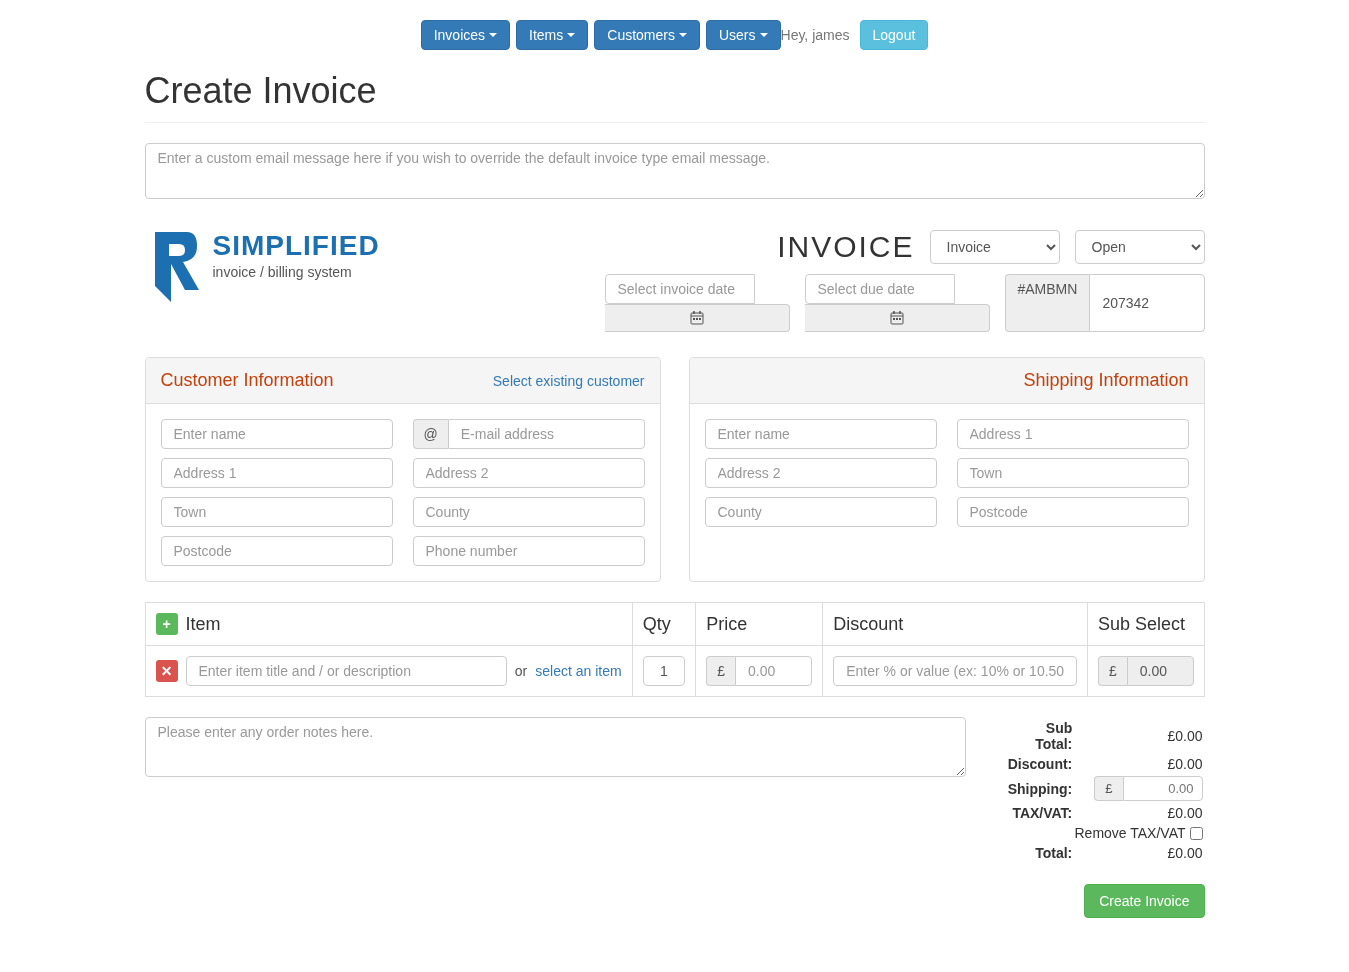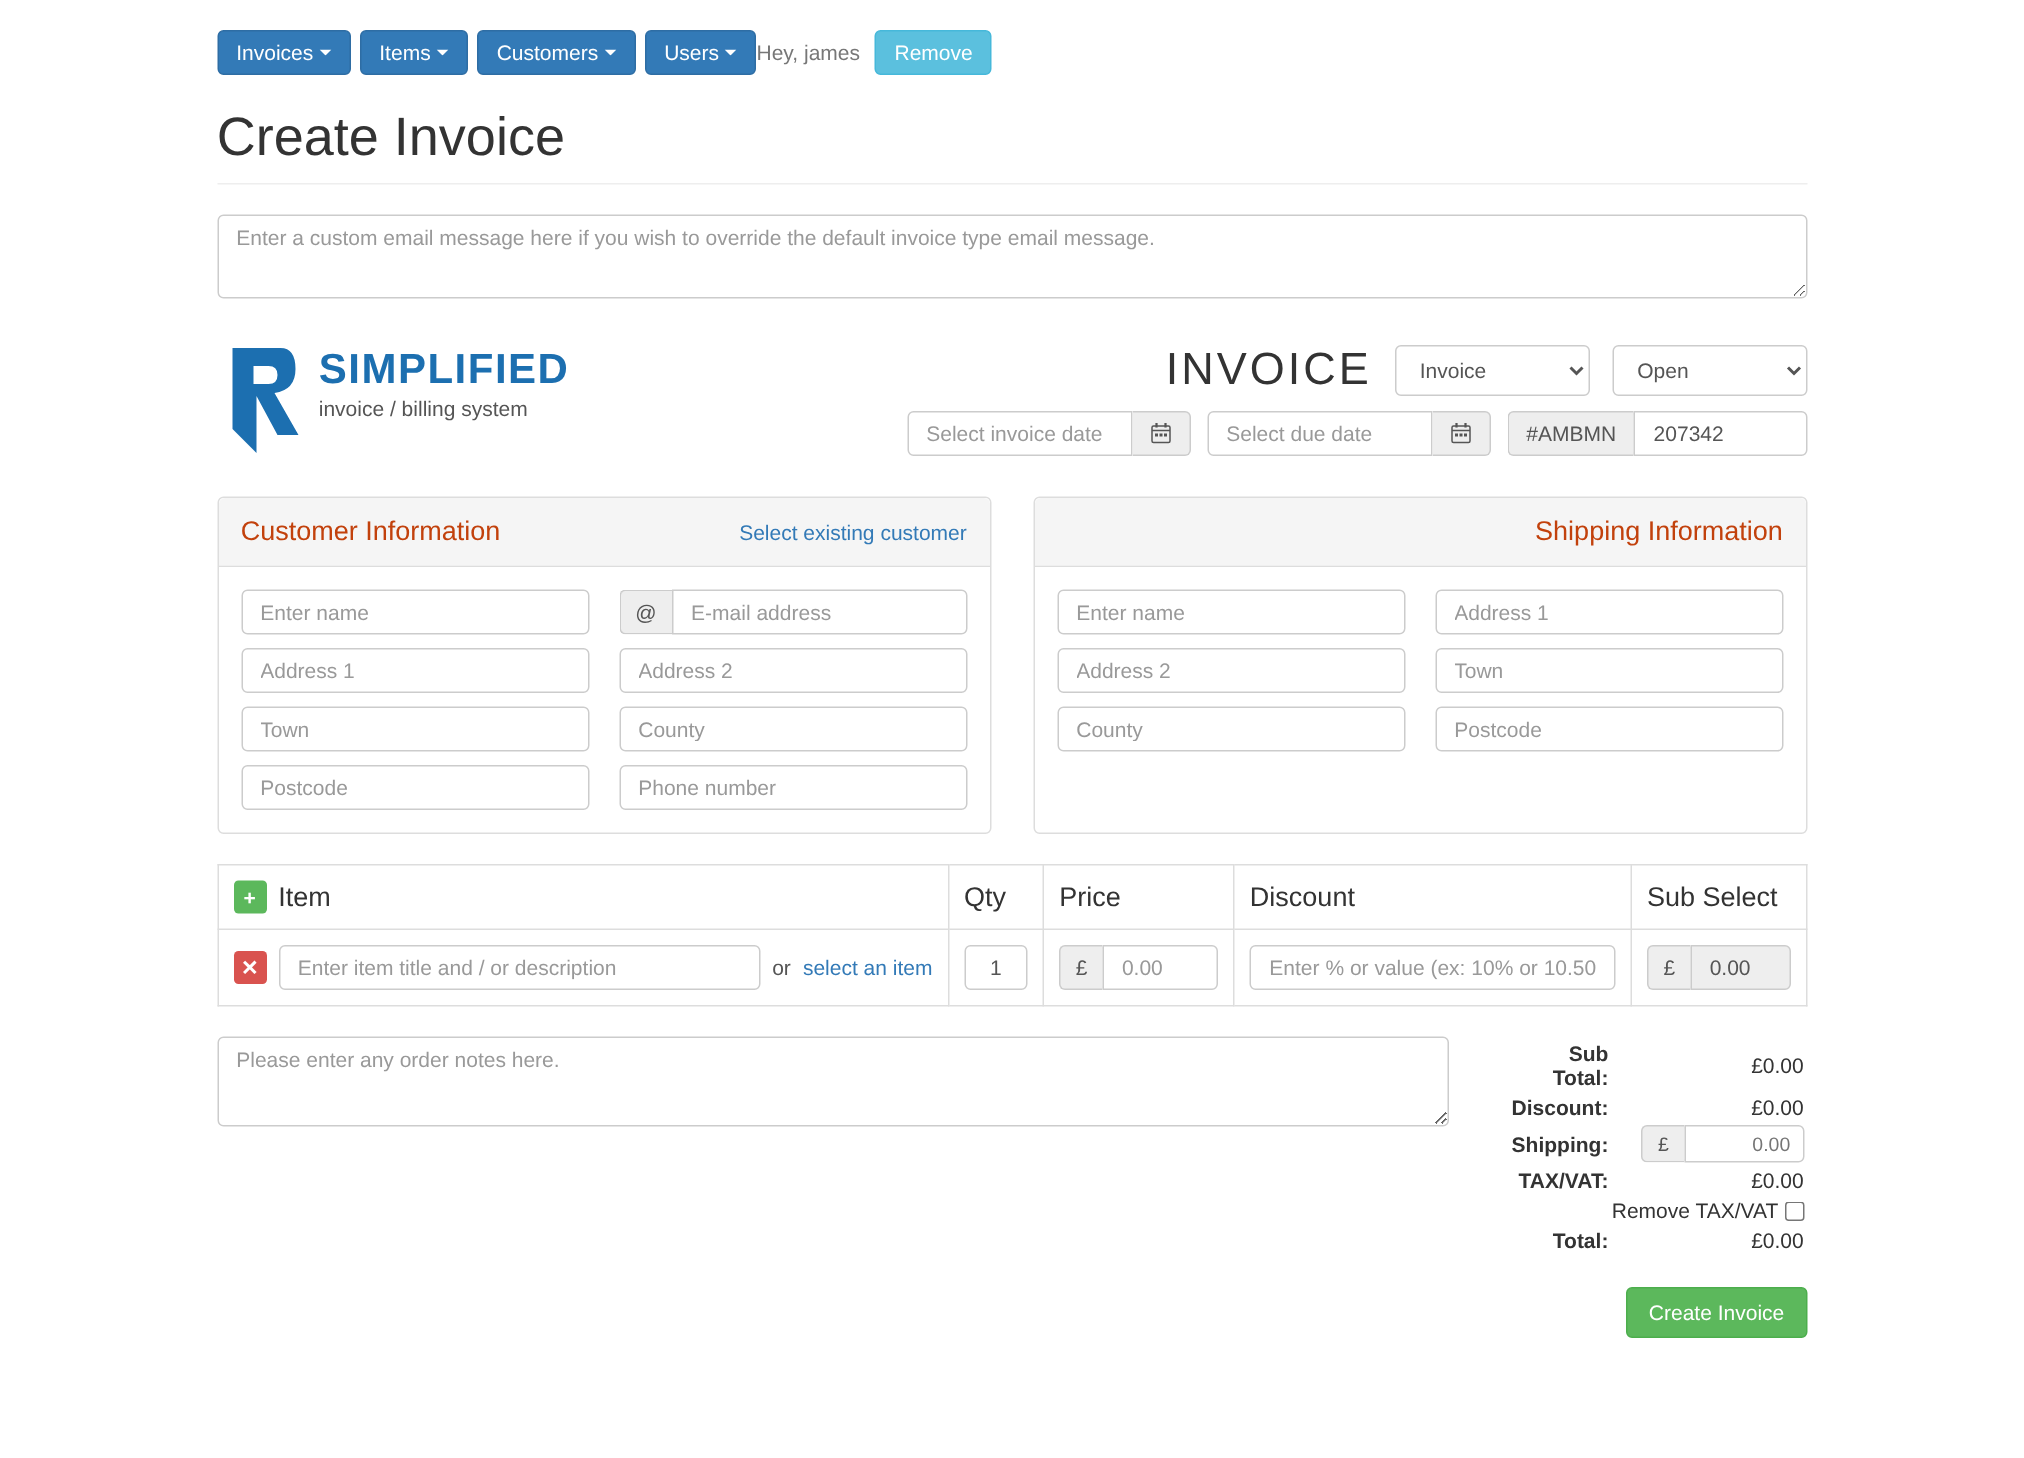--- a/index.html
+++ b/index.html
@@ -17,7 +17,7 @@
     }
     .topbar {
       display: flex;
-      justify-content: flex-start;
+      justify-content: center;
       align-items: center;
       margin-bottom: 20px;
     }

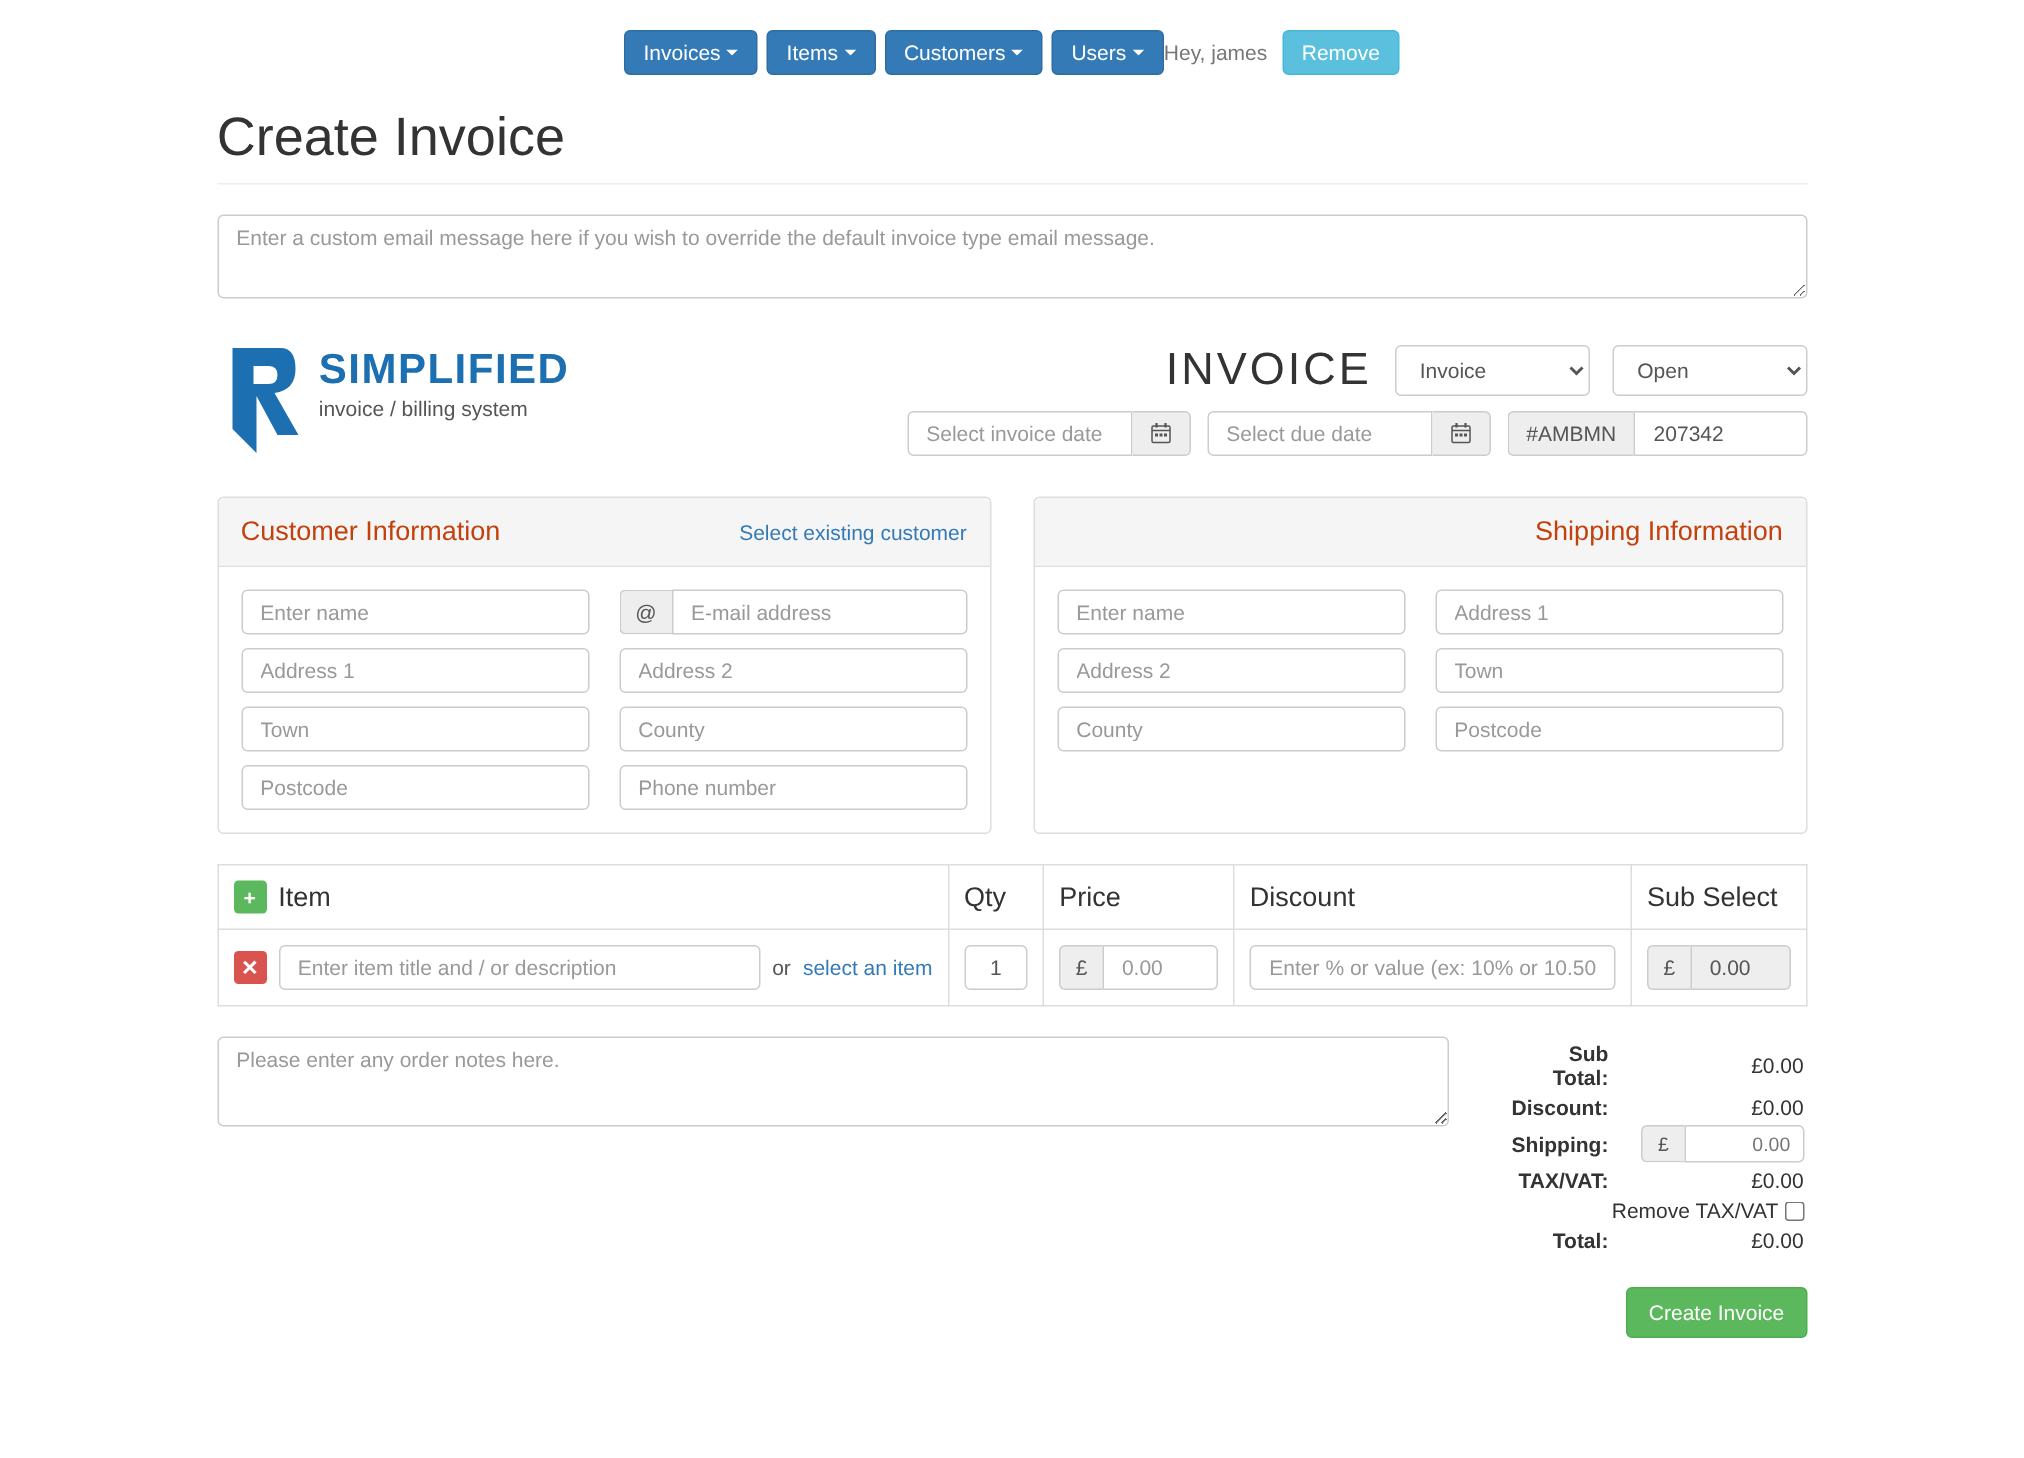--- a/index.html
+++ b/index.html
@@ -254,7 +254,7 @@
     </div>
     <div class="greeting">
       <span>Hey, james</span>
-      <a class="btn btn-info">Remove</a>
+      <a class="btn btn-info">Logout</a>
     </div>
   </div>
 

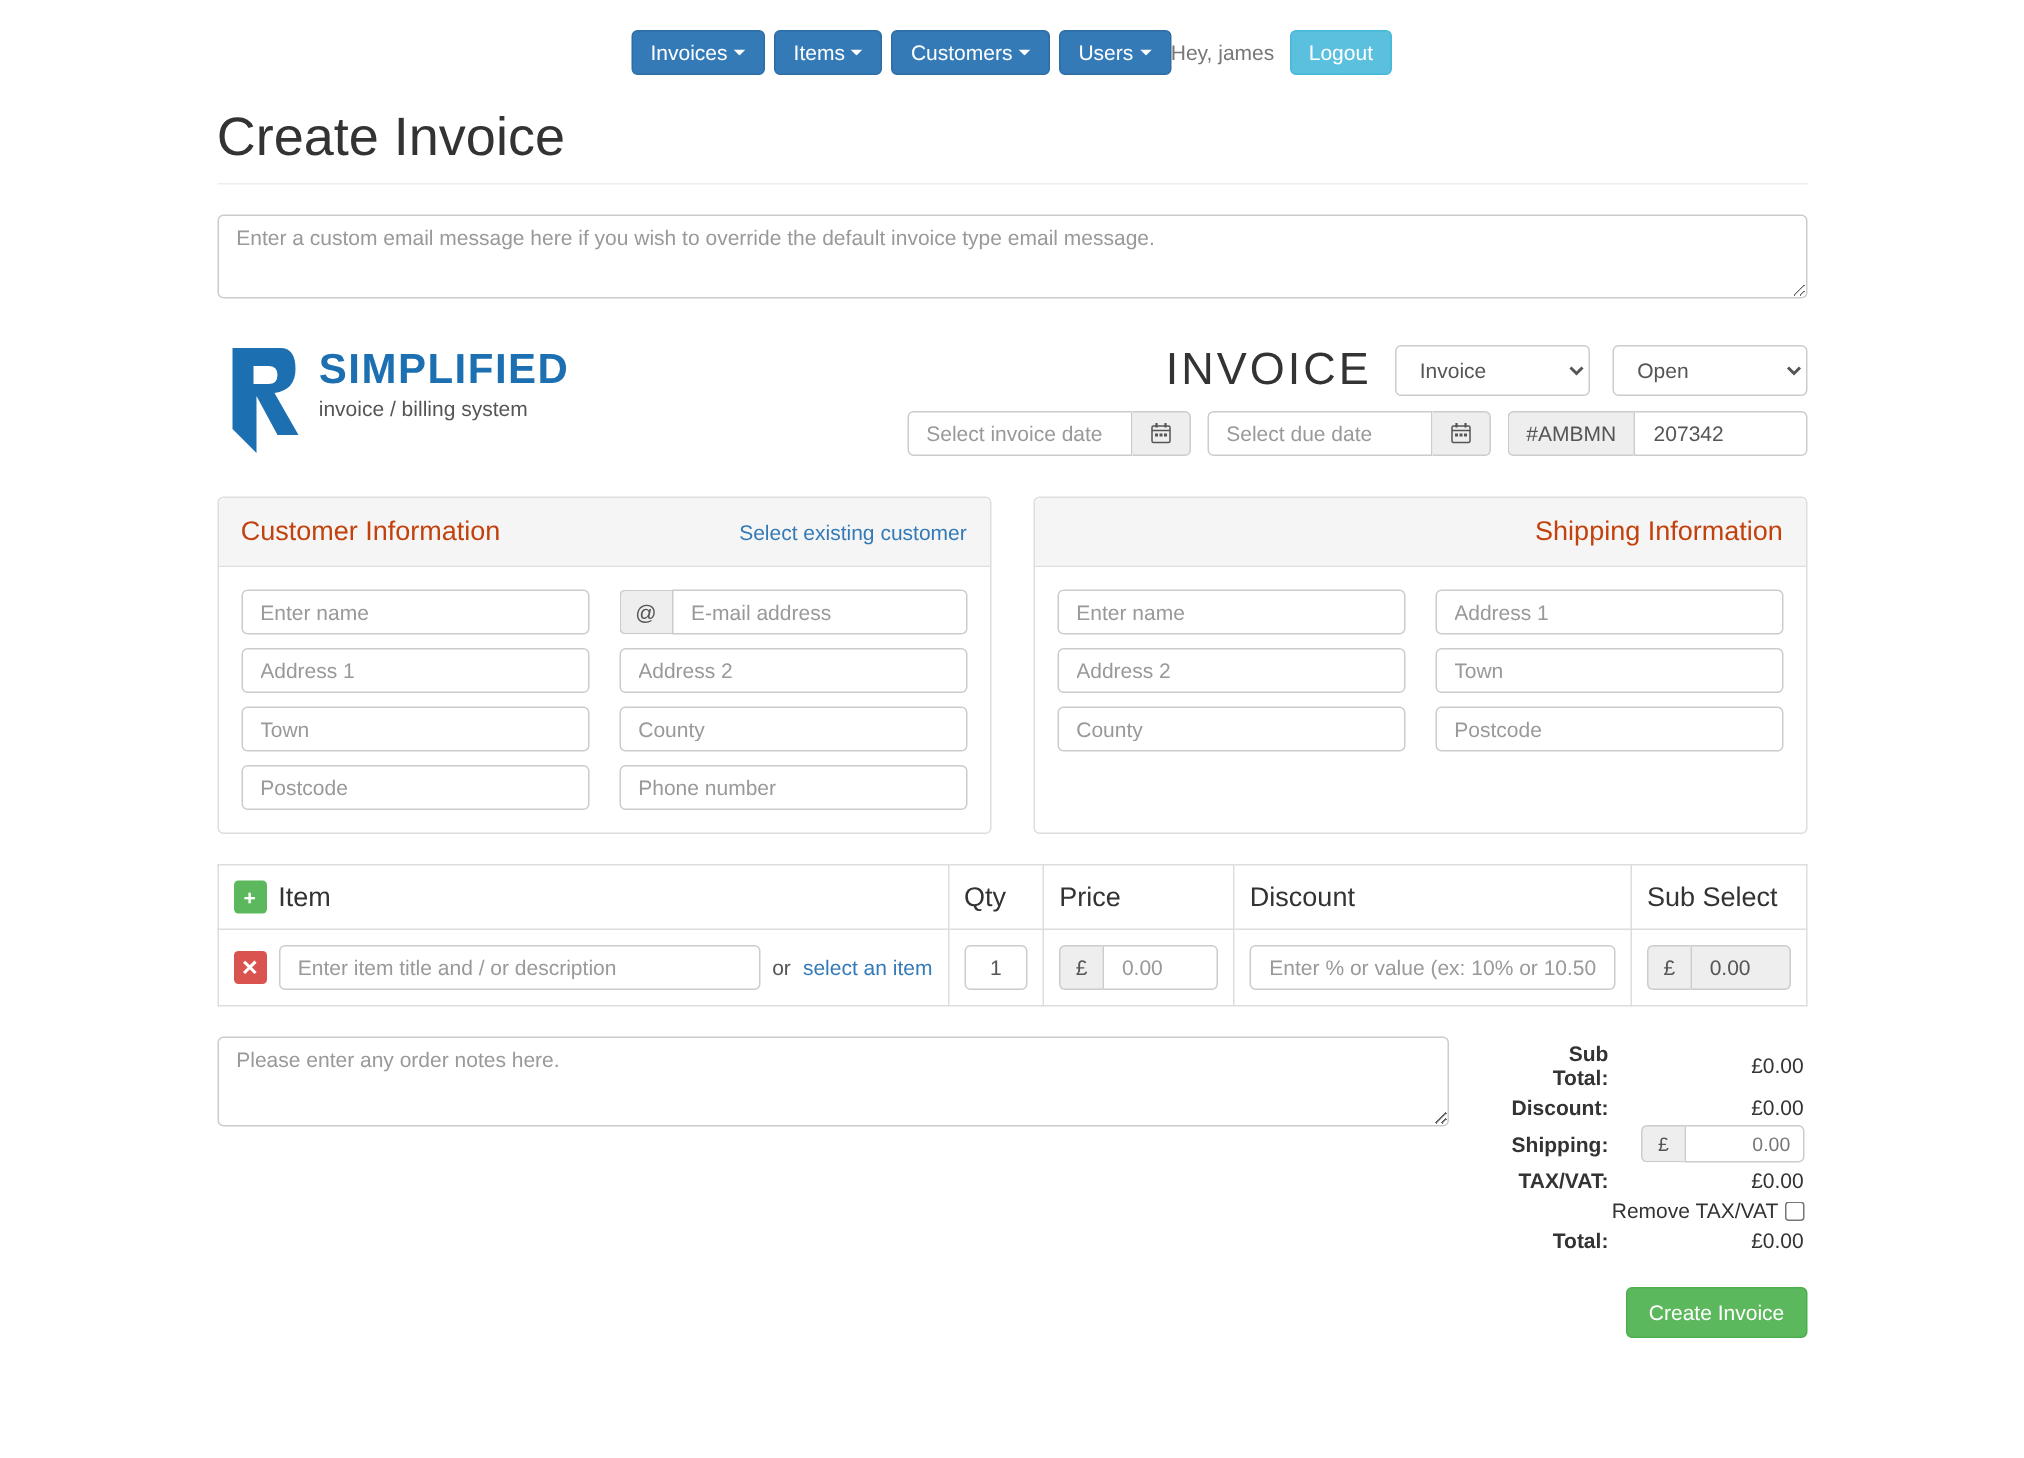--- a/index.html
+++ b/index.html
@@ -97,7 +97,7 @@
     .header-right-row2 { display: flex; gap: 15px; }
     .invoice-title { font-size: 30px; color: #333; letter-spacing: 2px; font-weight: 400; }
     select.sm { width: 130px; height: 34px; }
-    .input-group { display: flex; }
+    .input-group { display: flex; flex-direction: column; }
     .input-group .form-control { border-radius: 4px 0 0 4px; }
     .input-group-addon {
       display: flex; align-items: center; justify-content: center;

